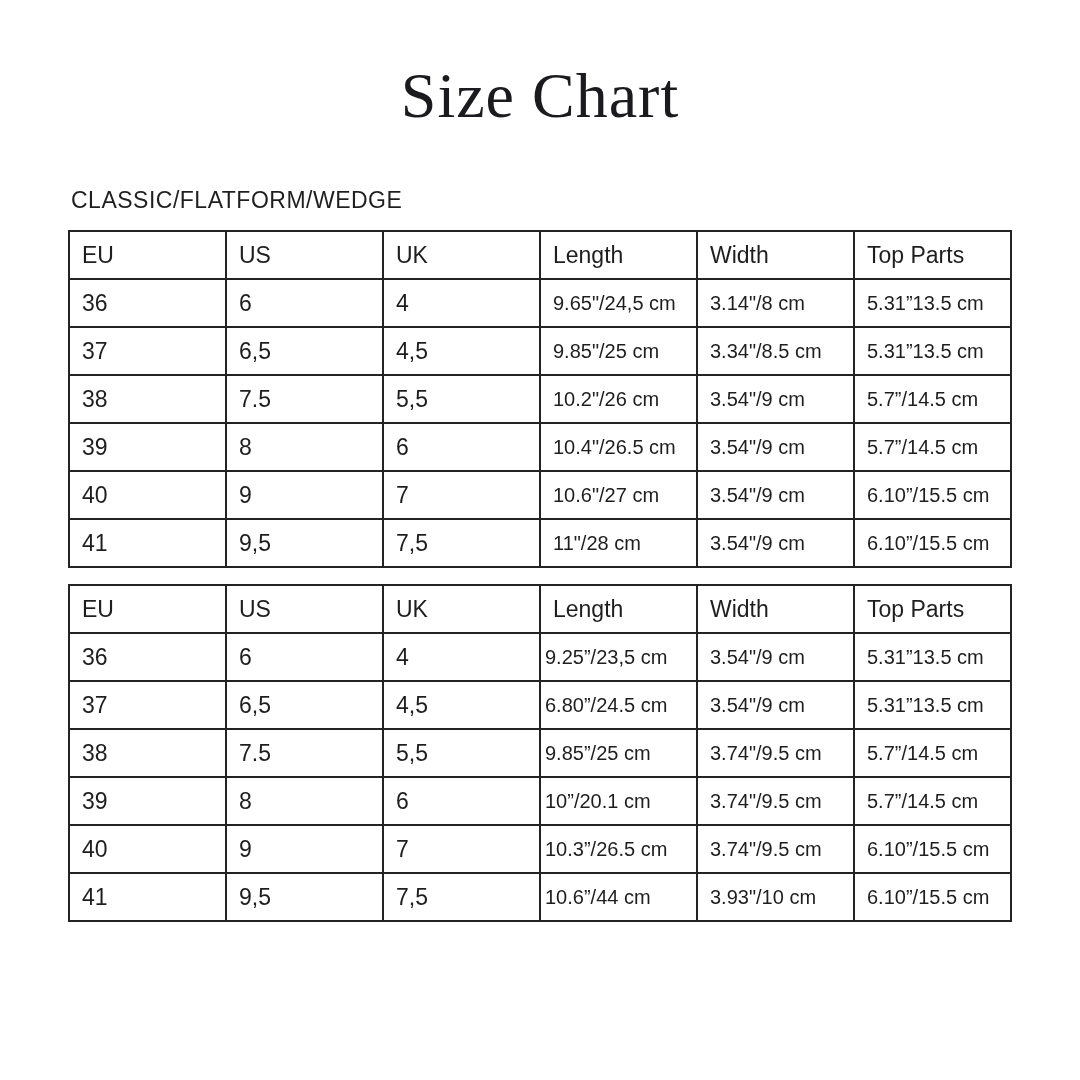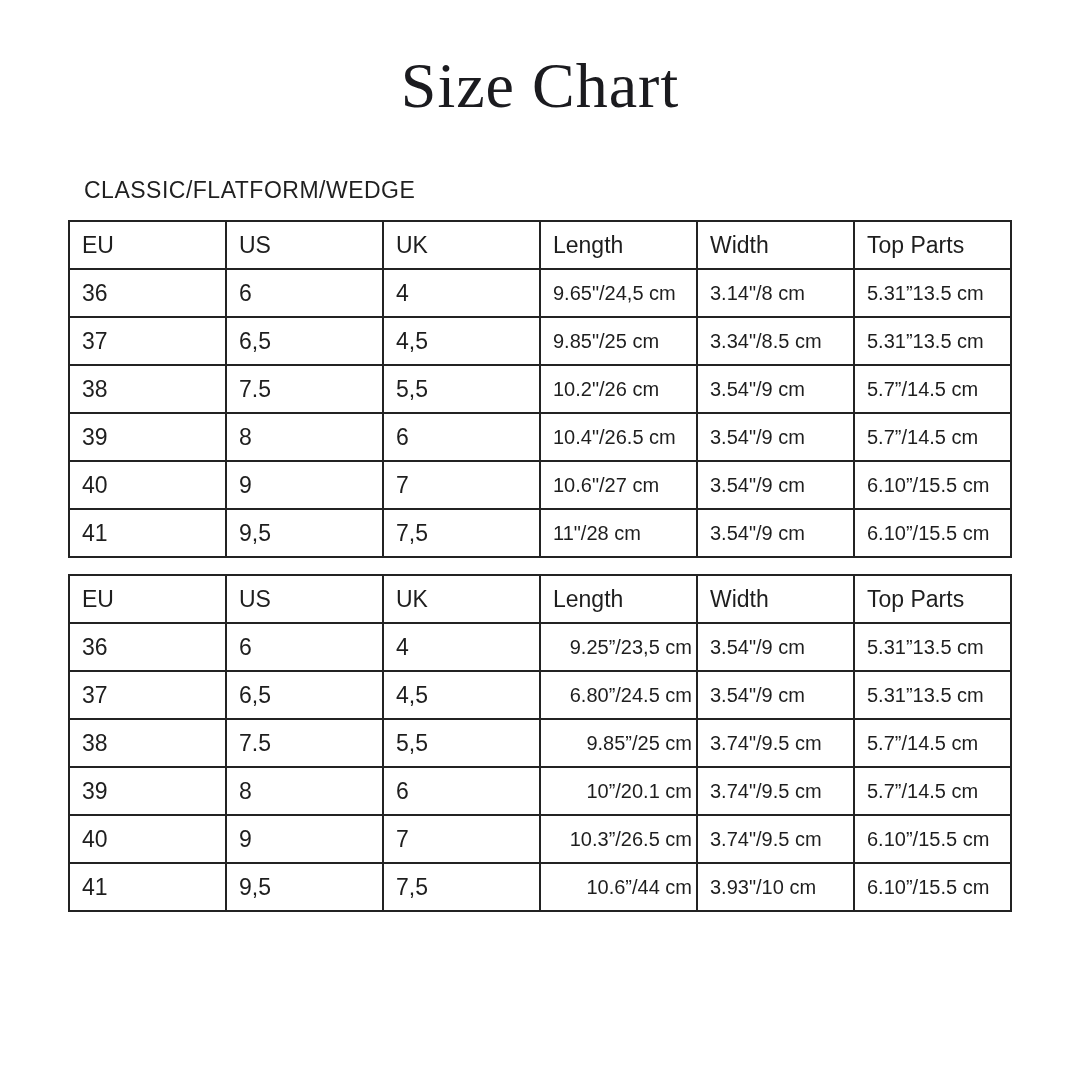--- a/index.html
+++ b/index.html
@@ -21,7 +21,7 @@
     padding: 52px 68px 0 68px;
   }
   .page-title {
-    margin: 0;
+    margin: 10px;
     text-align: center;
     font-family: "Liberation Serif", "DejaVu Serif", serif;
     font-weight: 500;

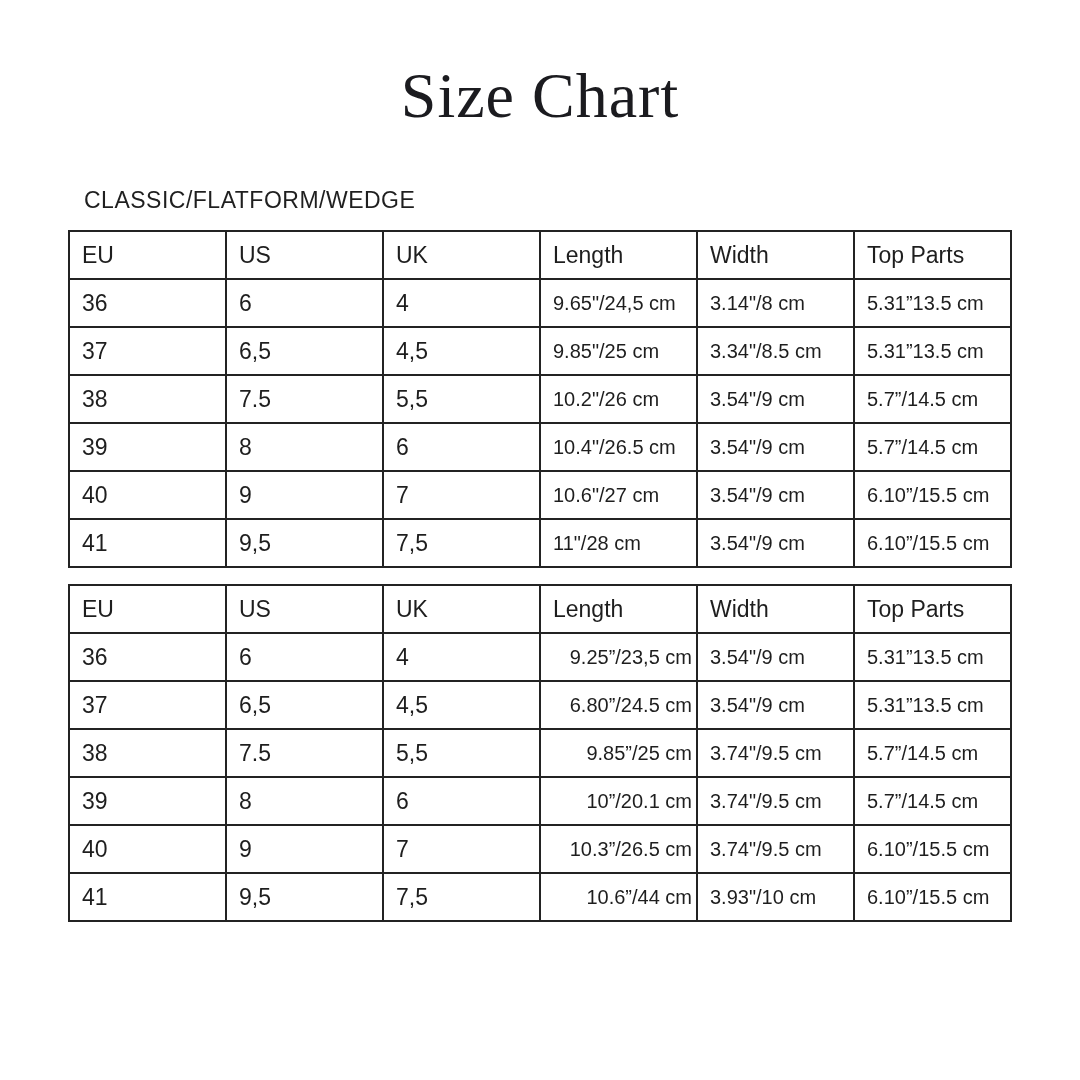--- a/index.html
+++ b/index.html
@@ -31,7 +31,7 @@
     color: #1b1b1f;
   }
   .section-label {
-    margin: 16px;
+    margin: 3px;
     font-size: 23px;
     font-weight: 400;
     color: #1f1f1f;

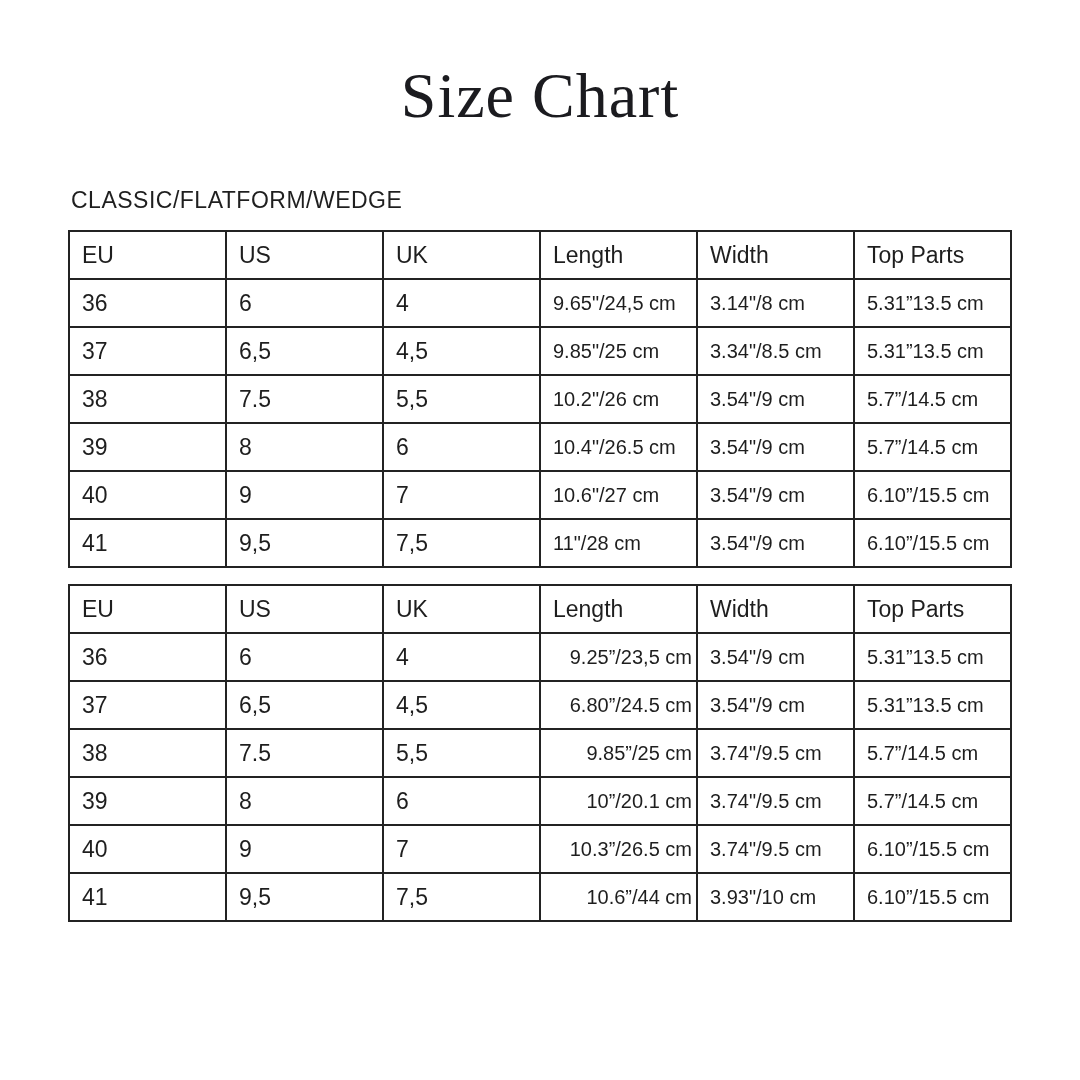--- a/index.html
+++ b/index.html
@@ -75,7 +75,7 @@
   }
   
   table.size-table.comfort td.col-3 {
-    text-align: right;
+    text-align: left;
     padding-left: 4px;
   }
 </style>

